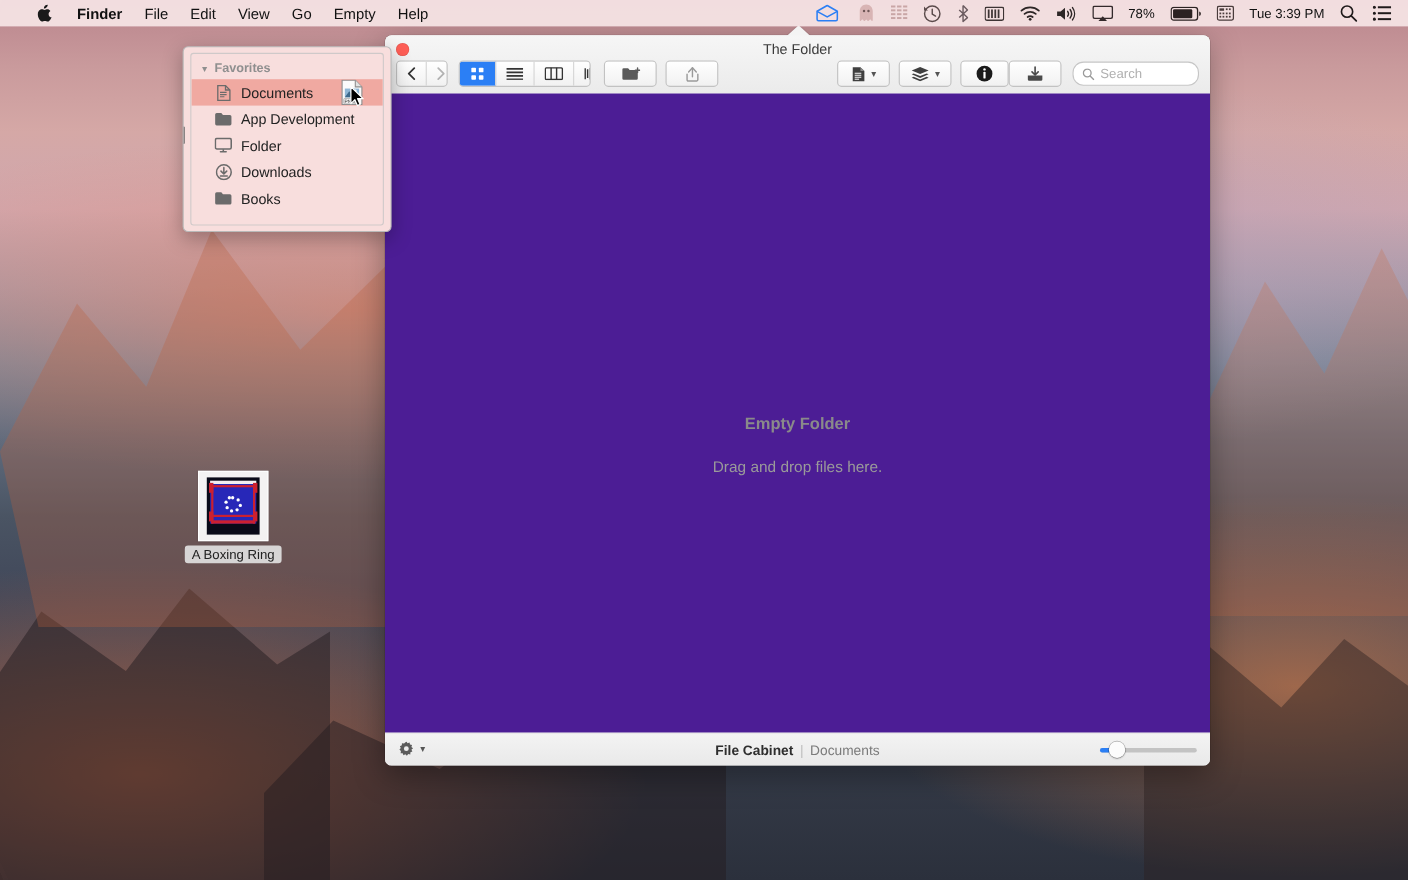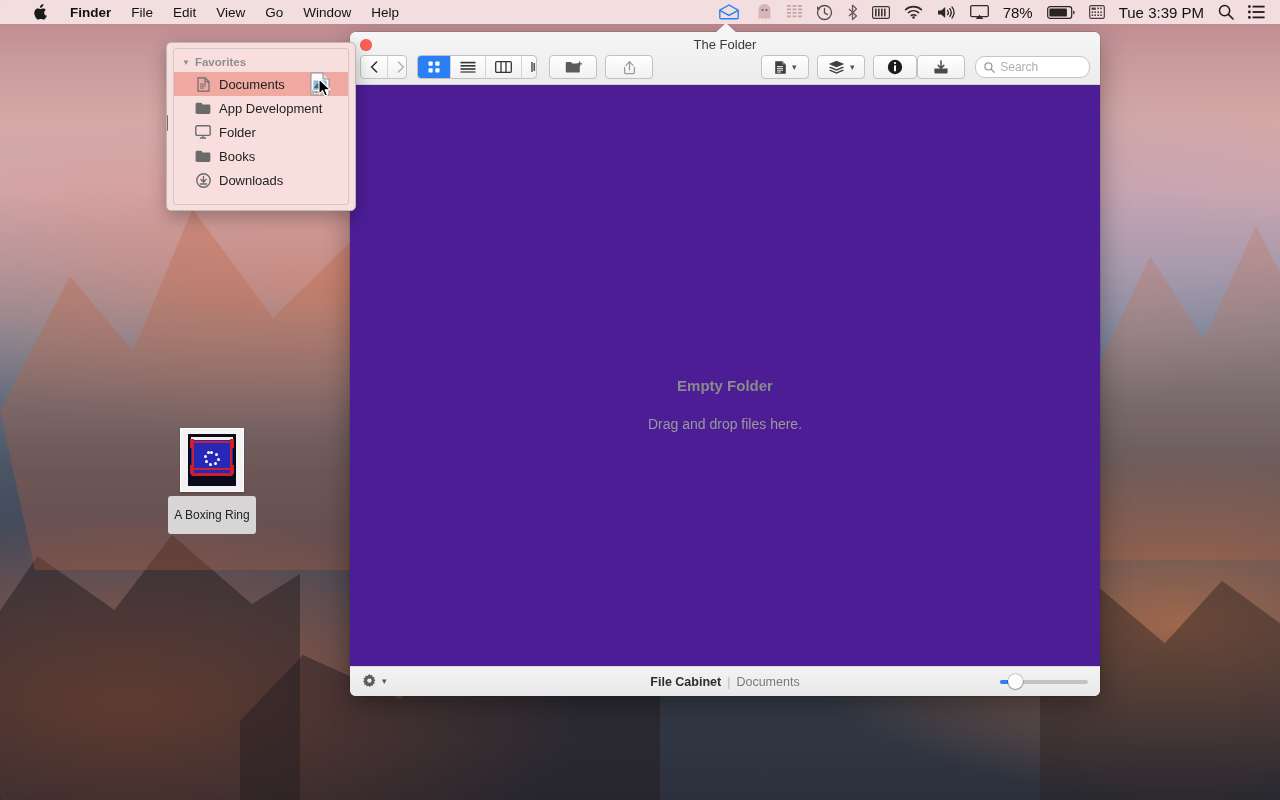--- a/index.html
+++ b/index.html
@@ -344,7 +344,7 @@
     <div class="menu-item">Edit</div>
     <div class="menu-item">View</div>
     <div class="menu-item">Go</div>
-    <div class="menu-item">Window</div>
+    <div class="menu-item">Empty</div>
     <div class="menu-item">Help</div>
   </div>
 

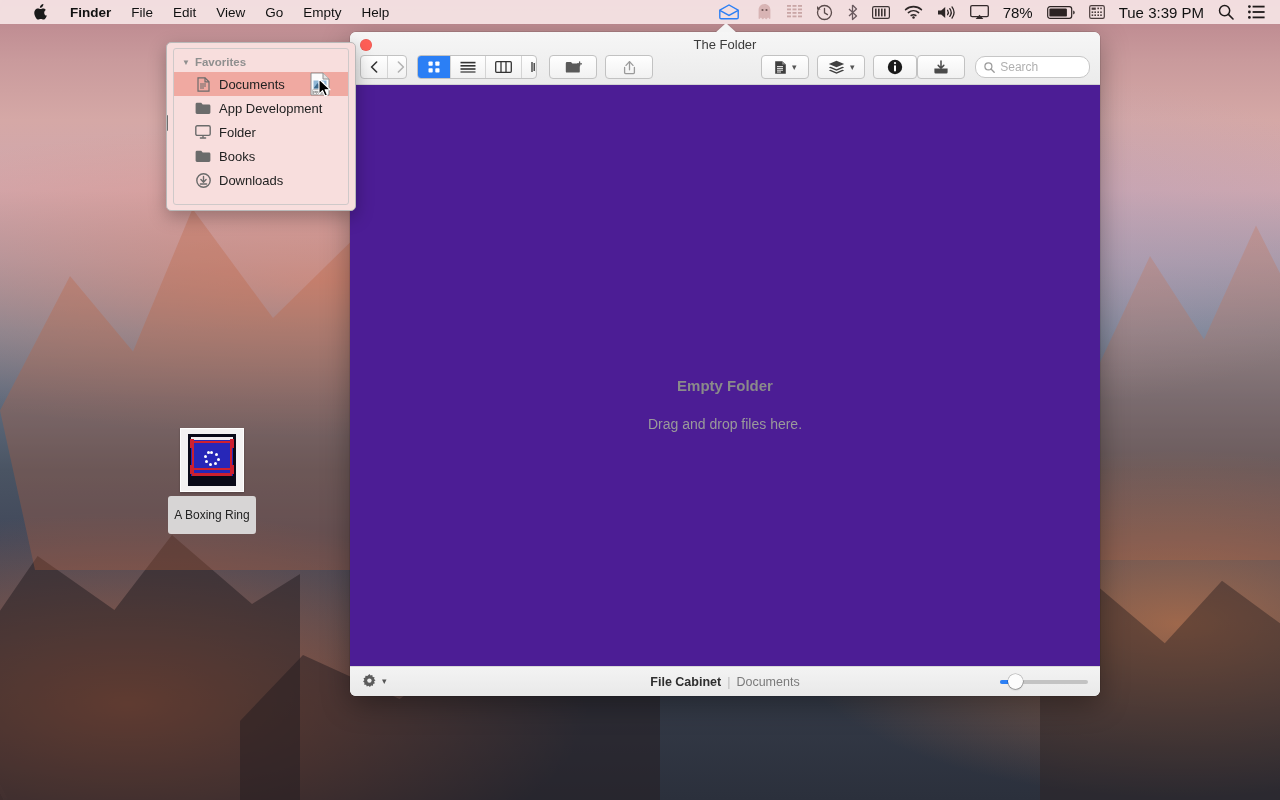--- a/index.html
+++ b/index.html
@@ -71,7 +71,7 @@
     padding: 0 7px;
     position: relative;
   }
-  .status-item.text { font-size: 15px; color: #111; }
+  .status-item.text { font-size: 12px; color: #111; }
   .status-item svg { display: block; }
 
   

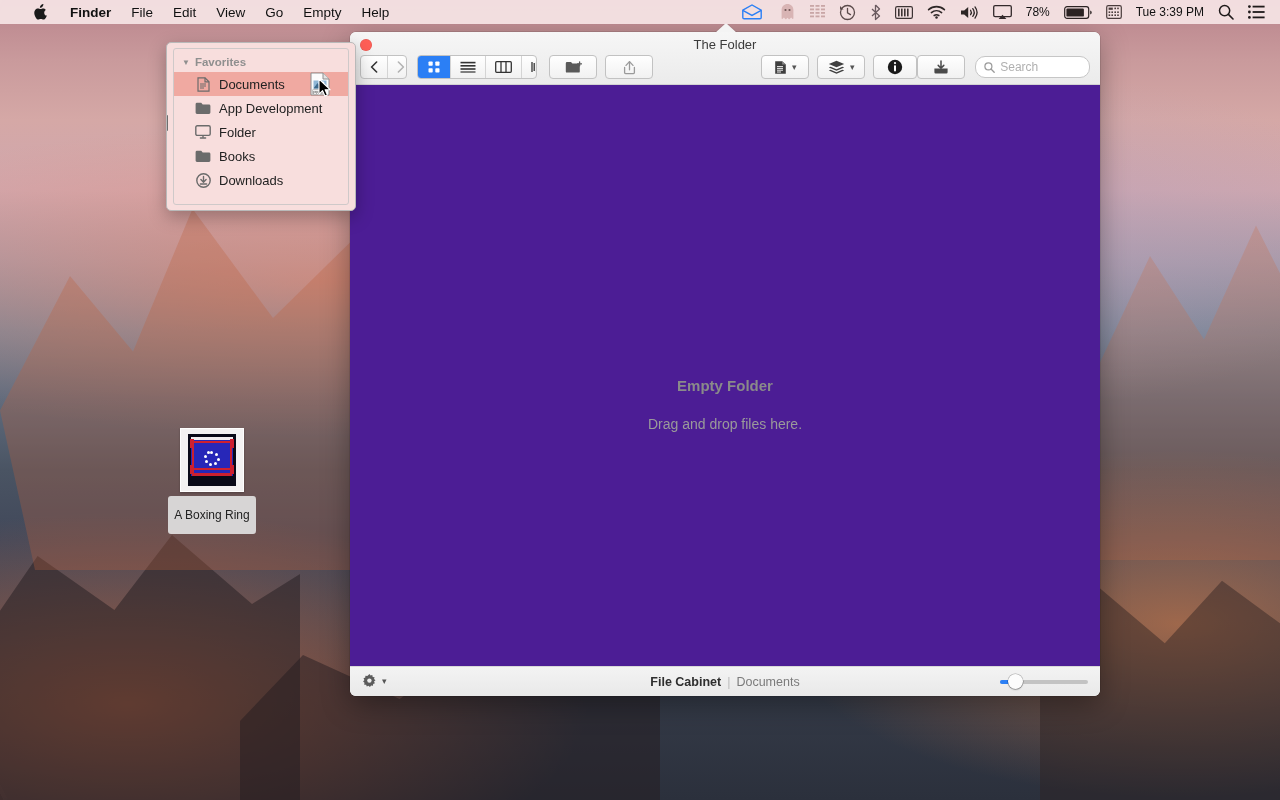--- a/index.html
+++ b/index.html
@@ -693,15 +693,6 @@
 
     <div class="sb-row">
       <span class="ic">
-        <svg width="16" height="13" viewBox="0 0 16 13">
-          <path d="M0.6 2.2A1.4 1.4 0 0 1 2 0.8h4.2l1.5 1.8H14a1.4 1.4 0 0 1 1.4 1.4v6.6A1.4 1.4 0 0 1 14 12H2a1.4 1.4 0 0 1-1.4-1.4z" fill="#6b6b6b"></path>
-        </svg>
-      </span>
-      <span>Books</span>
-    </div>
-
-    <div class="sb-row">
-      <span class="ic">
         <svg width="15" height="15" viewBox="0 0 15 15">
           <circle cx="7.5" cy="7.5" r="6.7" fill="none" stroke="#6b6b6b" stroke-width="1.4"></circle>
           <path d="M7.5 3.4v5.2M4.9 6.6 7.5 9.2l2.6-2.6" fill="none" stroke="#6b6b6b" stroke-width="1.4" stroke-linecap="round" stroke-linejoin="round"></path>
@@ -709,6 +700,15 @@
         </svg>
       </span>
       <span>Downloads</span>
+    </div>
+
+    <div class="sb-row">
+      <span class="ic">
+        <svg width="16" height="13" viewBox="0 0 16 13">
+          <path d="M0.6 2.2A1.4 1.4 0 0 1 2 0.8h4.2l1.5 1.8H14a1.4 1.4 0 0 1 1.4 1.4v6.6A1.4 1.4 0 0 1 14 12H2a1.4 1.4 0 0 1-1.4-1.4z" fill="#6b6b6b"></path>
+        </svg>
+      </span>
+      <span>Books</span>
     </div>
   </div>
 </div>

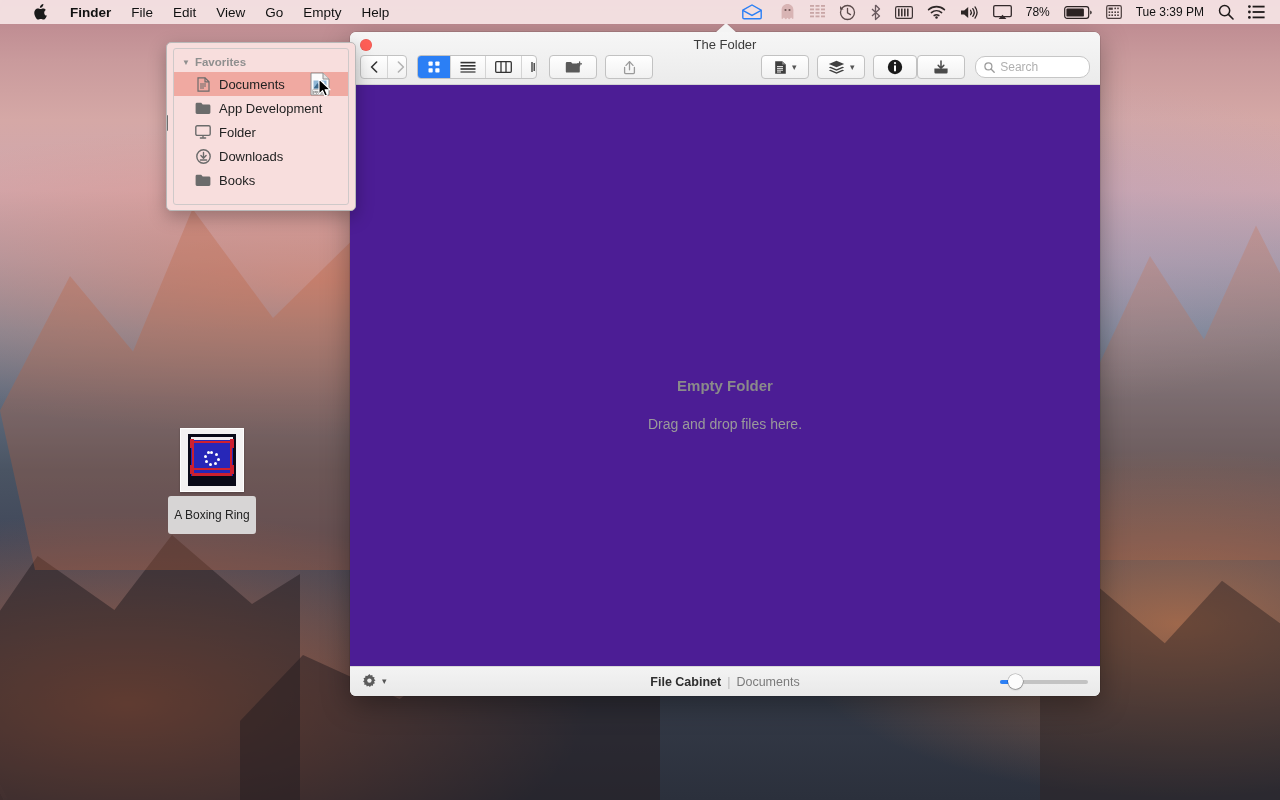--- a/index.html
+++ b/index.html
@@ -317,7 +317,7 @@
     font-size: 12px; color: #222;
     background: rgba(225,225,225,0.92);
     border-radius: 3px;
-    padding: 12px 6px;
+    padding: 1px 6px;
     white-space: nowrap;
   }
 </style>

